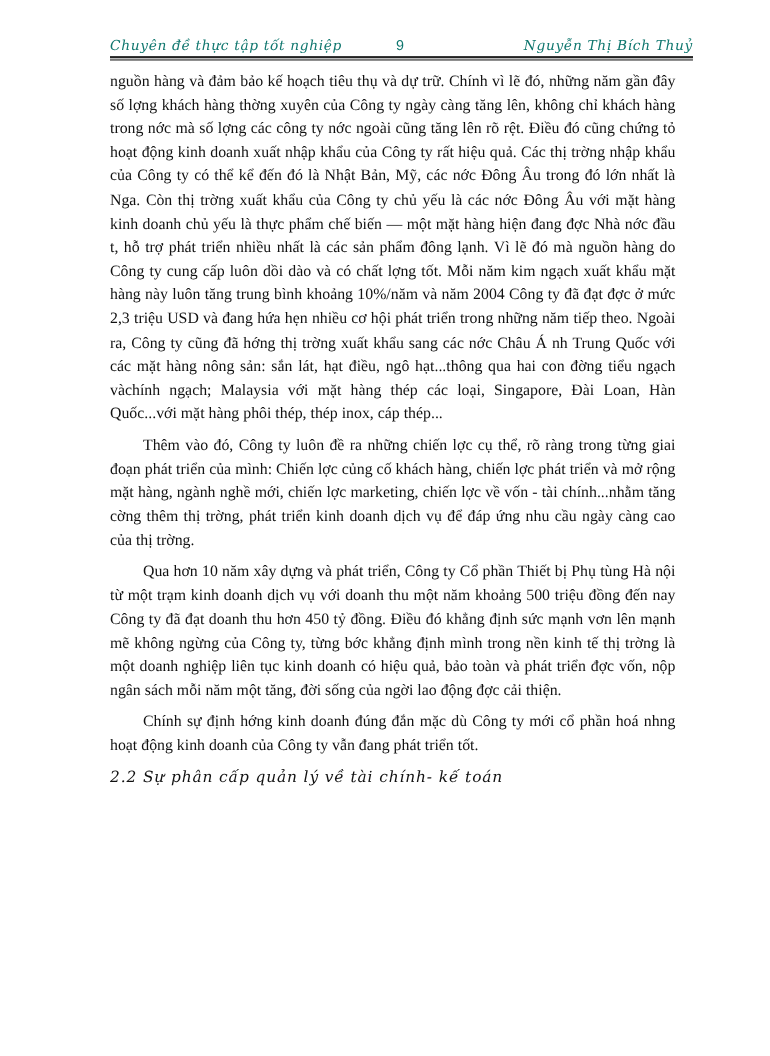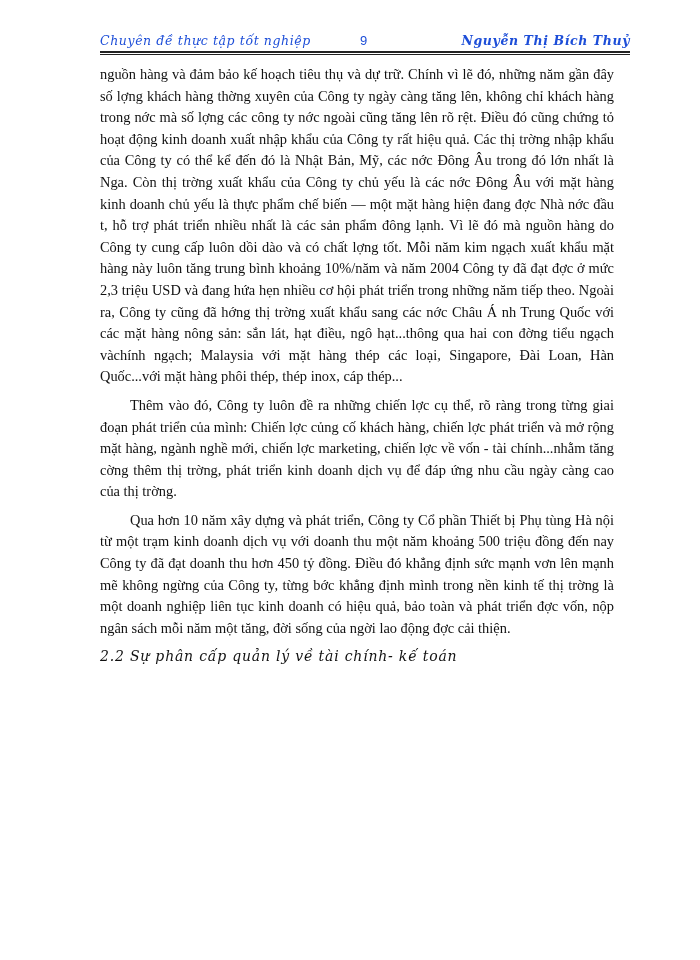--- a/index.html
+++ b/index.html
@@ -7,7 +7,7 @@
     .page { position: absolute; left: 0; top: 0; width: 700px; height: 960px; background: #fff; }
     .header {
       position: absolute; left: 100px; top: 33px; width: 530px; height: 20px;
-      font-family: "DejaVu Serif", serif; font-style: italic; font-size: 12.5px; color: #1d4ed8;
+      font-family: "DejaVu Serif", serif; font-style: italic; font-size: 12.5px; color: #0f766e;
       letter-spacing: 0.6px;
     }
     .header .h-left { position: absolute; left: 0; top: 0; }

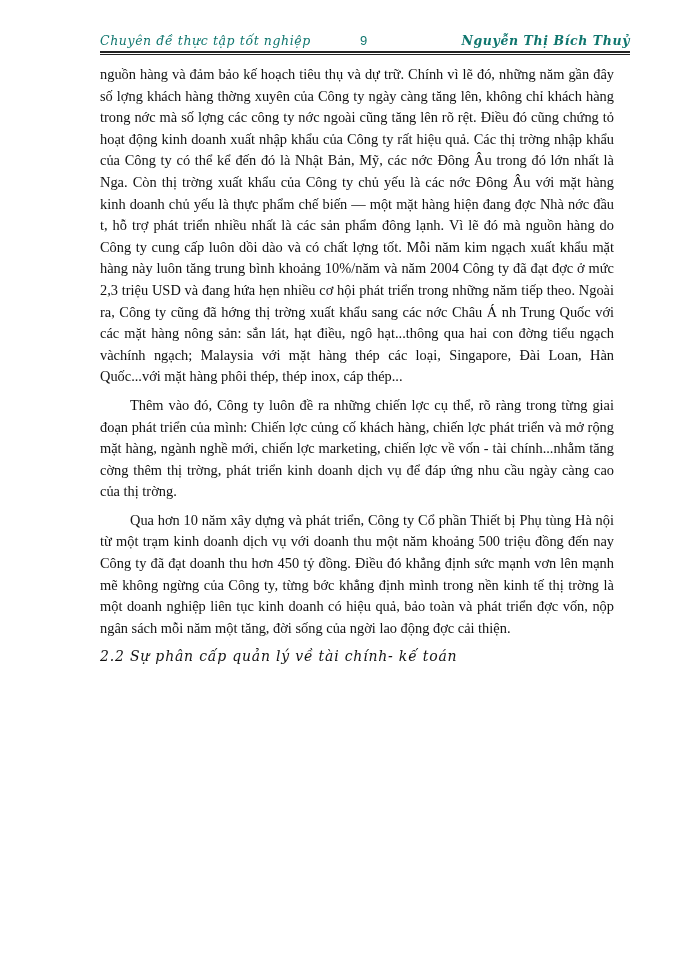--- a/index.html
+++ b/index.html
@@ -12,7 +12,7 @@
     }
     .header .h-left { position: absolute; left: 0; top: 0; }
     .header .h-mid { position: absolute; left: 260px; top: 0; font-style: normal; font-family: "Liberation Sans", sans-serif; font-size: 13px; }
-    .header .h-right { position: absolute; right: 0; top: 0; font-weight: bold; }
+    .header .h-right { position: absolute; right: 0; top: 0; }
     .rule {
       position: absolute; left: 100px; top: 51px; width: 530px; height: 4px;
       border-top: 2px solid #222; border-bottom: 1px solid #222; box-sizing: border-box;

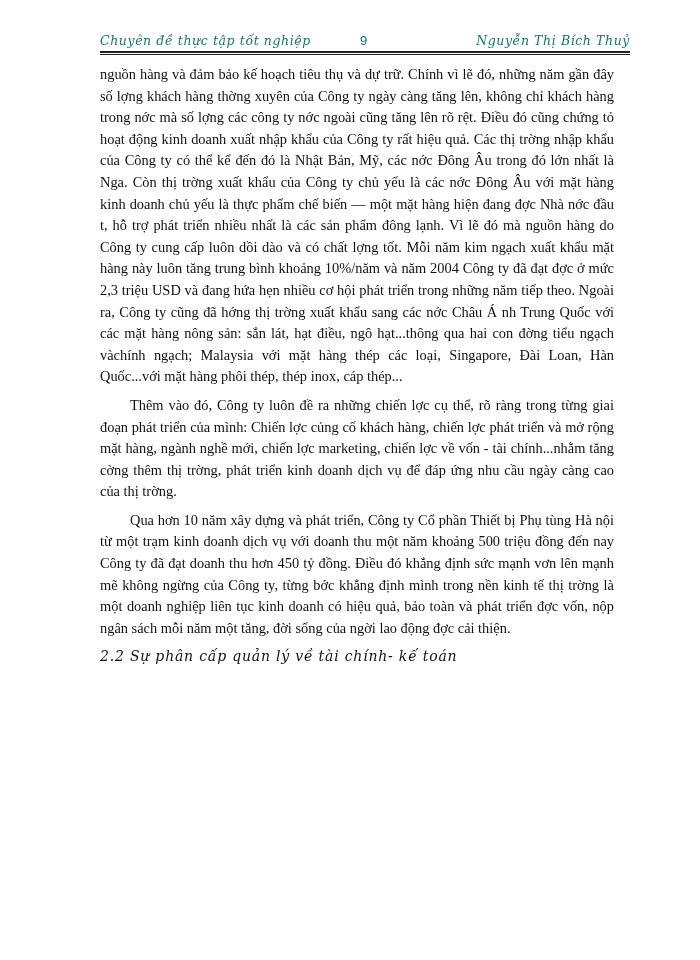--- a/index.html
+++ b/index.html
@@ -44,6 +44,7 @@
     <p class="para">nguồn hàng và đảm bảo kế hoạch tiêu thụ và dự trữ. Chính vì lẽ đó, những năm gần đây số lợng  khách hàng thờng  xuyên của Công ty ngày càng tăng lên, không chỉ khách hàng trong nớc  mà số lợng  các công ty nớc  ngoài cũng tăng lên rõ rệt. Điều đó cũng chứng tỏ hoạt động kinh doanh xuất nhập khẩu của Công ty rất hiệu quả. Các thị trờng  nhập khẩu của Công ty có thể kể đến đó là Nhật Bản, Mỹ, các nớc  Đông Âu trong đó lớn nhất là Nga. Còn thị trờng  xuất khẩu của Công ty chủ yếu là các nớc  Đông Âu với mặt hàng kinh doanh chủ yếu là thực phẩm chế biến — một mặt hàng hiện đang đợc  Nhà nớc  đầu t,  hỗ trợ phát triển nhiều nhất là các sản phẩm đông lạnh. Vì lẽ đó mà nguồn hàng do Công ty cung cấp luôn dồi dào và có chất lợng  tốt. Mỗi năm kim ngạch xuất khẩu mặt hàng này luôn tăng trung bình khoảng 10%/năm và năm 2004 Công ty đã đạt đợc  ở mức 2,3 triệu USD và đang hứa hẹn nhiều cơ hội phát triển trong những năm tiếp theo. Ngoài ra, Công ty cũng đã hớng  thị trờng  xuất khẩu sang các nớc  Châu Á nh  Trung Quốc với các mặt hàng nông sản: sắn lát, hạt điều, ngô hạt...thông qua hai con đờng  tiểu ngạch vàchính ngạch; Malaysia với mặt hàng thép các loại, Singapore, Đài Loan, Hàn Quốc...với mặt hàng phôi thép, thép inox, cáp thép...</p>
     <p class="para indent">Thêm vào đó, Công ty luôn đề ra những chiến lợc  cụ thể, rõ ràng trong từng giai đoạn phát triển của mình: Chiến lợc  củng cố khách hàng, chiến lợc  phát triển và mở rộng mặt hàng, ngành nghề mới, chiến lợc  marketing, chiến lợc  về vốn - tài chính...nhằm tăng cờng  thêm thị trờng,  phát triển kinh doanh dịch vụ để đáp ứng nhu cầu ngày càng cao của thị trờng.</p>
     <p class="para indent">Qua hơn 10 năm xây dựng và phát triển, Công ty Cổ phần Thiết bị Phụ tùng Hà nội từ một trạm kinh doanh dịch vụ với doanh thu một năm khoảng 500 triệu đồng đến nay Công ty đã đạt doanh thu hơn 450 tỷ đồng. Điều đó khẳng định sức mạnh vơn  lên mạnh mẽ không ngừng của Công ty, từng bớc  khẳng định mình trong nền kinh tế thị trờng  là một doanh nghiệp liên tục kinh doanh có hiệu quả, bảo toàn và phát triển đợc  vốn, nộp ngân sách mỗi năm một tăng, đời sống của ngời  lao động đợc  cải thiện.</p>
+    <p class="para indent">Chính sự định hớng  kinh doanh đúng đắn mặc dù Công ty mới cổ phần hoá nhng  hoạt động kinh doanh của Công ty vẫn đang phát triển tốt.</p>
     <div class="section-heading">2.2 Sự phân cấp quản lý về tài chính- kế toán</div>
   </div>
 </div>

